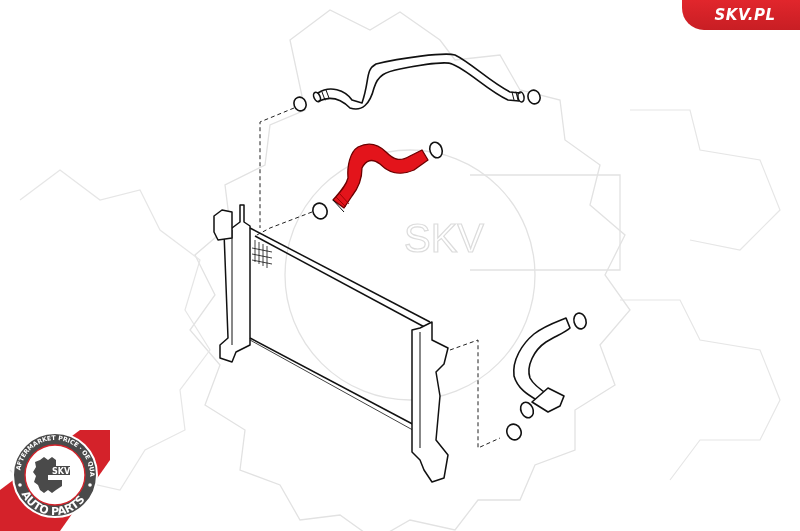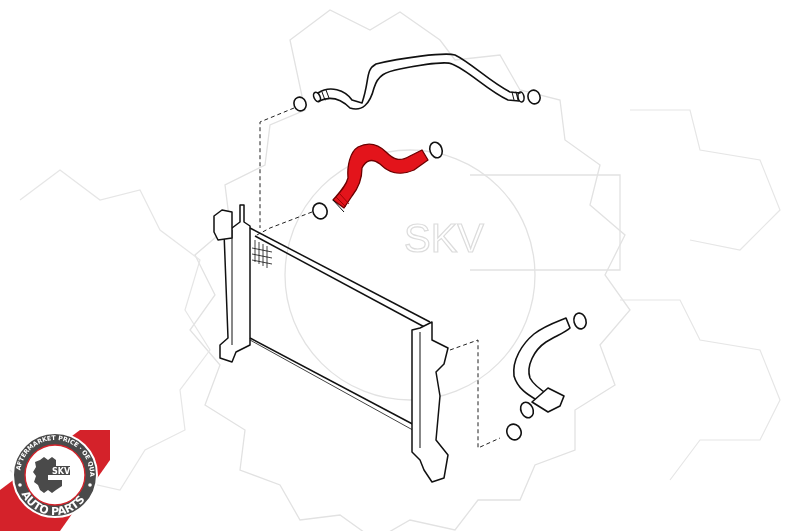--- a/index.html
+++ b/index.html
@@ -97,6 +97,9 @@
     </g>
   </svg>
 
+  <div class="brand-tab">
+    <span class="brand-text">SKV.PL</span>
+  </div>
 
   <div class="badge-wrap">
     <svg width="110" height="101" viewBox="0 0 110 101">

